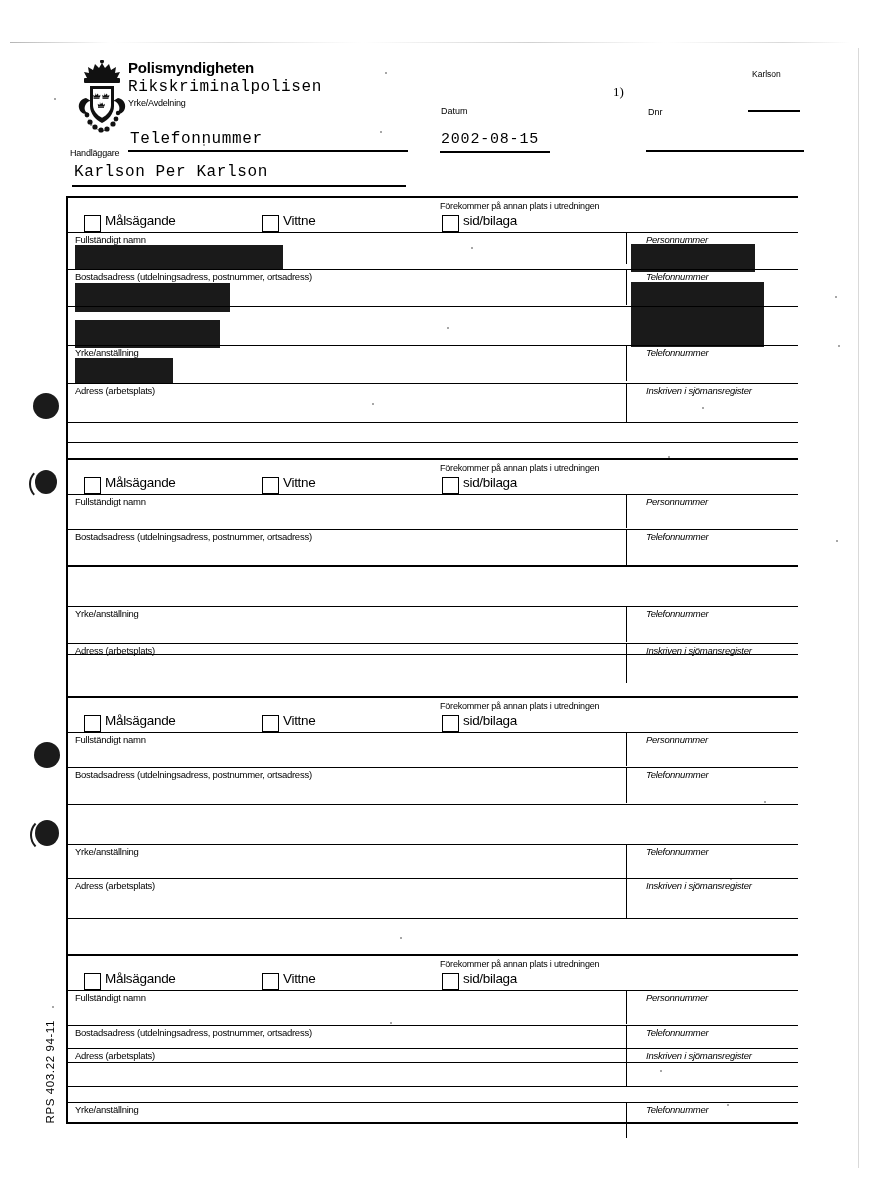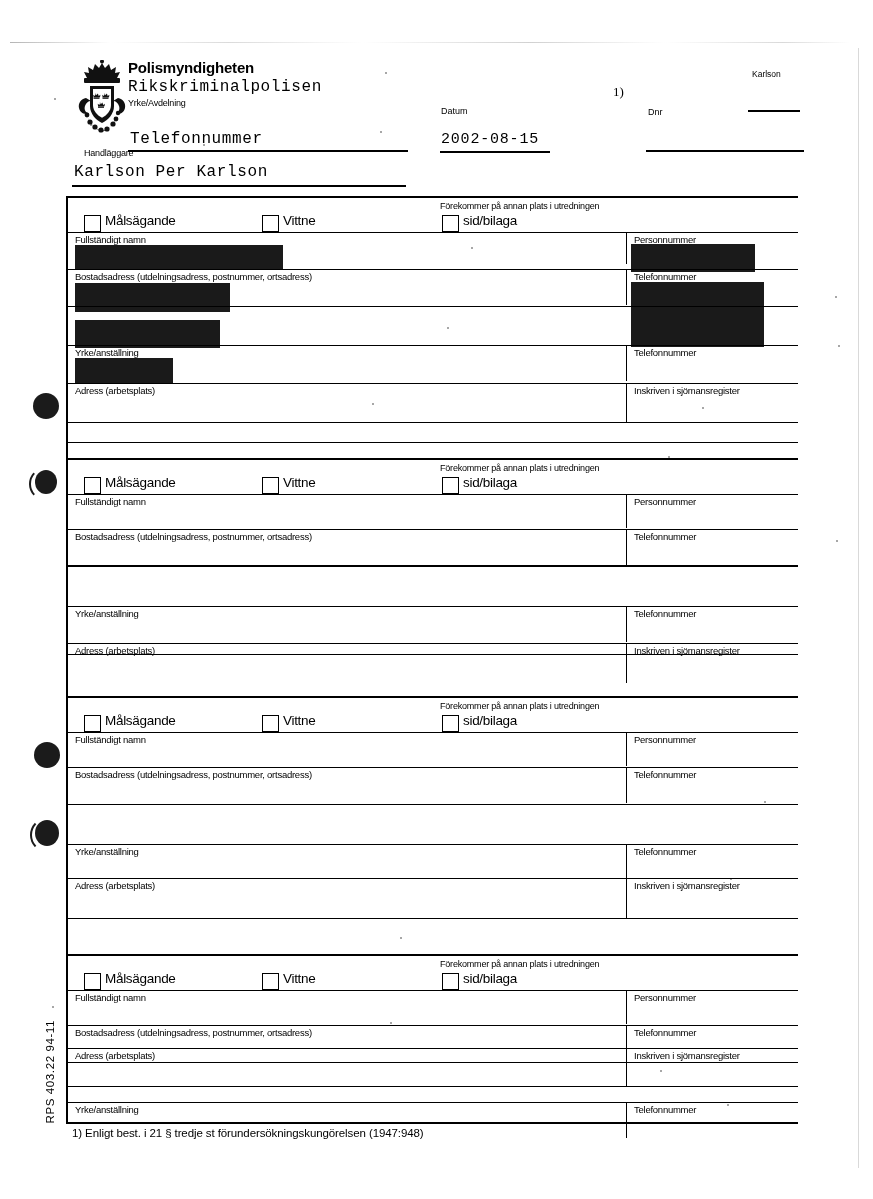--- a/index.html
+++ b/index.html
@@ -118,7 +118,7 @@
   }
   .handlaggare-label {
     position: absolute;
-    left: 84px;
+    left: 70px;
     top: 148px;
     font-family: "Liberation Sans", sans-serif;
     font-size: 9px;

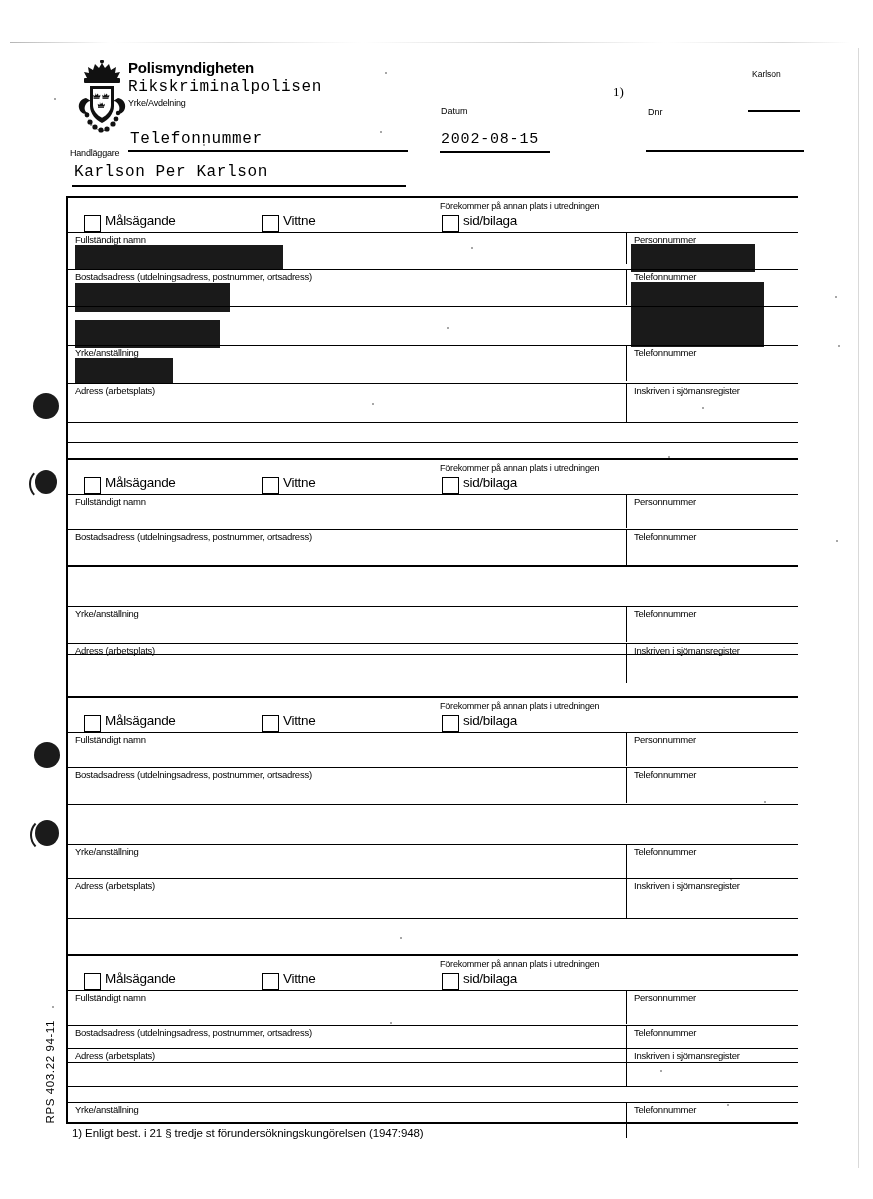--- a/index.html
+++ b/index.html
@@ -278,7 +278,7 @@
     letter-spacing: -0.25px;
     white-space: nowrap;
   }
-  .fl.right { left: 566px; }
+  .fl.right { left: 578px; font-style: italic; }
 
   
   .redact {

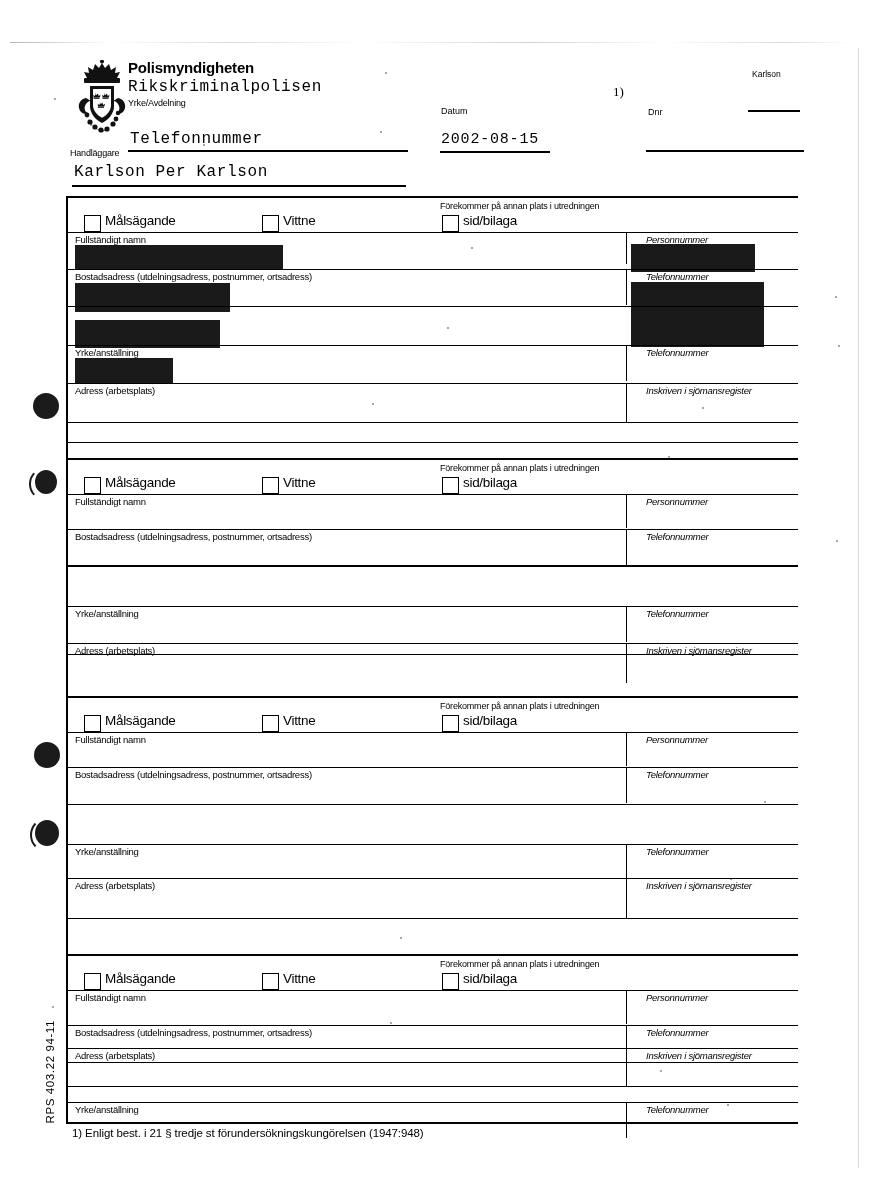--- a/index.html
+++ b/index.html
@@ -580,7 +580,6 @@
 
   <div class="form-code">RPS 403.22  94-11</div>
 
-  <div class="footnote">1) Enligt best. i 21 § tredje st förundersökningskungörelsen (1947:948)</div>
 
 </div>
 

